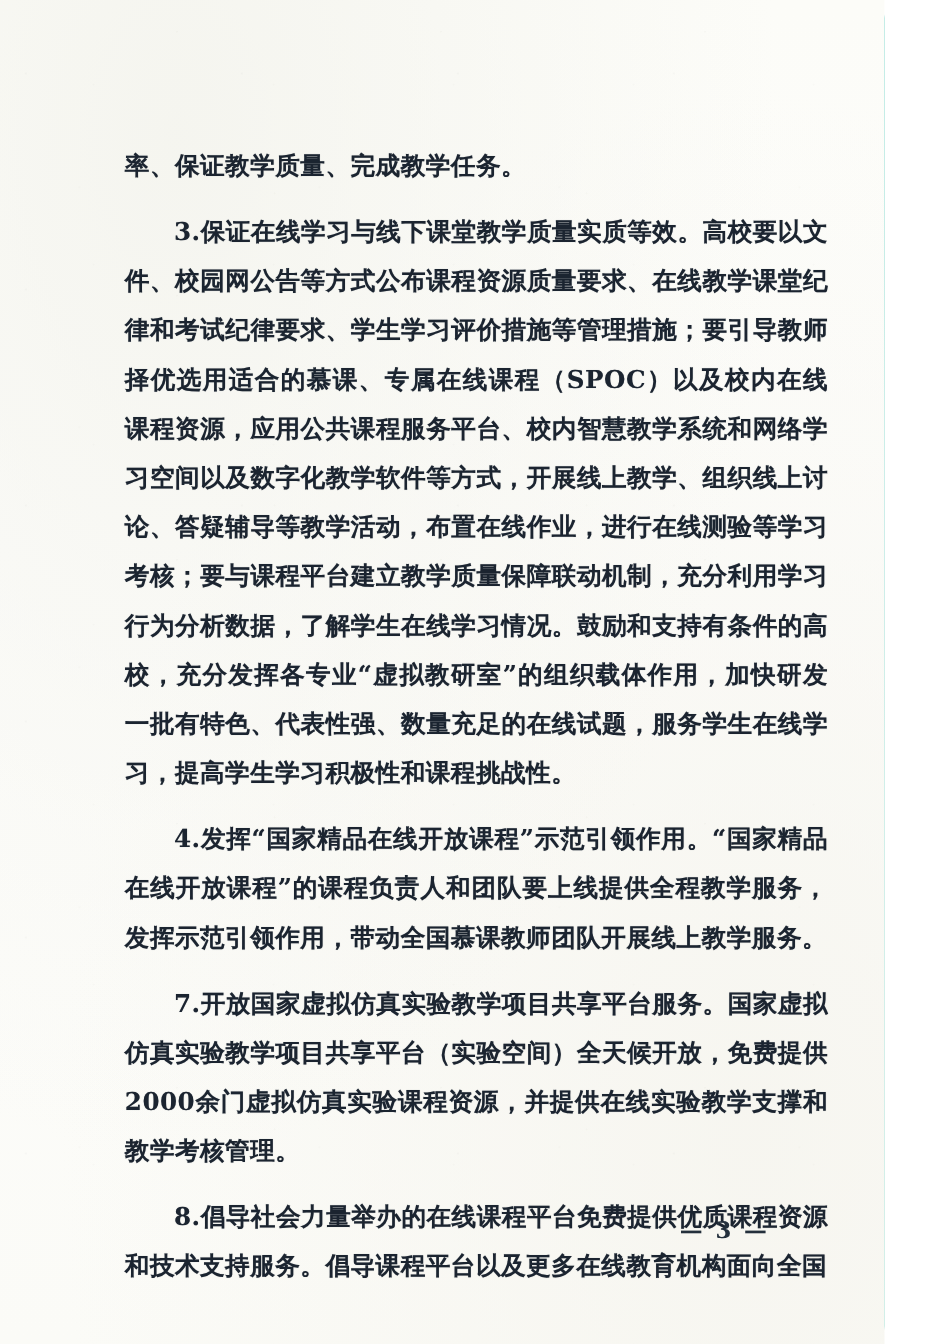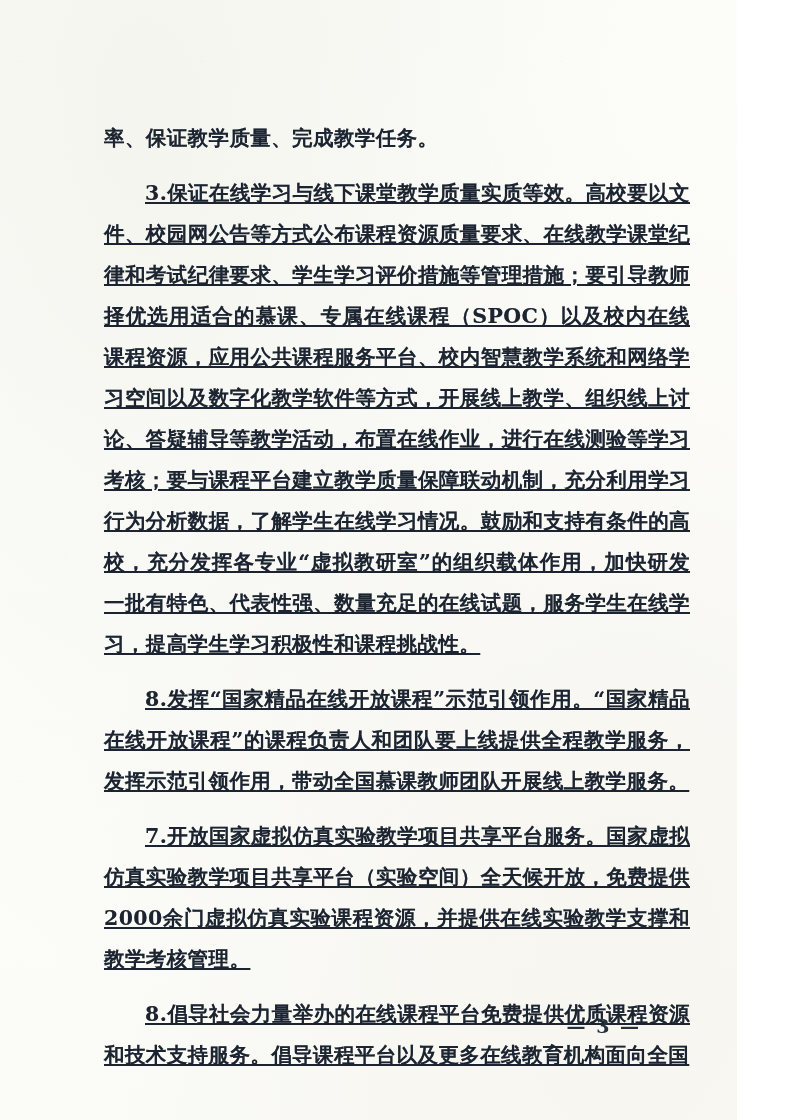--- a/index.html
+++ b/index.html
@@ -52,7 +52,6 @@
   }
   p.indent {
     text-indent: 41px;
-    text-decoration: underline;
   }
   .page-number {
     position: absolute;

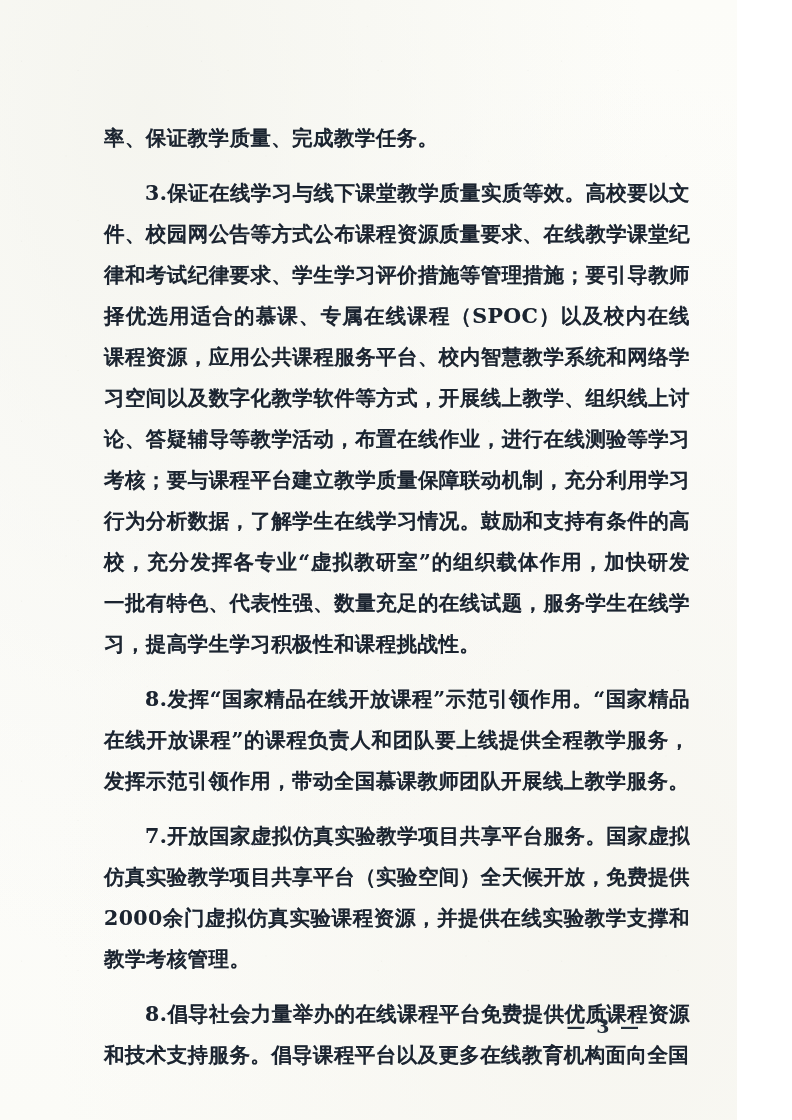--- a/index.html
+++ b/index.html
@@ -85,7 +85,7 @@
   <div class="content">
     <p class="para">率、保证教学质量、完成教学任务。</p>
     <p class="para indent">3.保证在线学习与线下课堂教学质量实质等效。高校要以文件、校园网公告等方式公布课程资源质量要求、在线教学课堂纪律和考试纪律要求、学生学习评价措施等管理措施；要引导教师择优选用适合的慕课、专属在线课程（SPOC）以及校内在线课程资源，应用公共课程服务平台、校内智慧教学系统和网络学习空间以及数字化教学软件等方式，开展线上教学、组织线上讨论、答疑辅导等教学活动，布置在线作业，进行在线测验等学习考核；要与课程平台建立教学质量保障联动机制，充分利用学习行为分析数据，了解学生在线学习情况。鼓励和支持有条件的高校，充分发挥各专业“虚拟教研室”的组织载体作用，加快研发一批有特色、代表性强、数量充足的在线试题，服务学生在线学习，提高学生学习积极性和课程挑战性。</p>
-    <p class="para indent">8.发挥“国家精品在线开放课程”示范引领作用。“国家精品在线开放课程”的课程负责人和团队要上线提供全程教学服务，发挥示范引领作用，带动全国慕课教师团队开展线上教学服务。</p>
+    <p class="para indent">4.发挥“国家精品在线开放课程”示范引领作用。“国家精品在线开放课程”的课程负责人和团队要上线提供全程教学服务，发挥示范引领作用，带动全国慕课教师团队开展线上教学服务。</p>
     <p class="para indent">7.开放国家虚拟仿真实验教学项目共享平台服务。国家虚拟仿真实验教学项目共享平台（实验空间）全天候开放，免费提供2000余门虚拟仿真实验课程资源，并提供在线实验教学支撑和教学考核管理。</p>
     <p class="para indent">8.倡导社会力量举办的在线课程平台免费提供优质课程资源和技术支持服务。倡导课程平台以及更多在线教育机构面向全国</p>
   </div>

